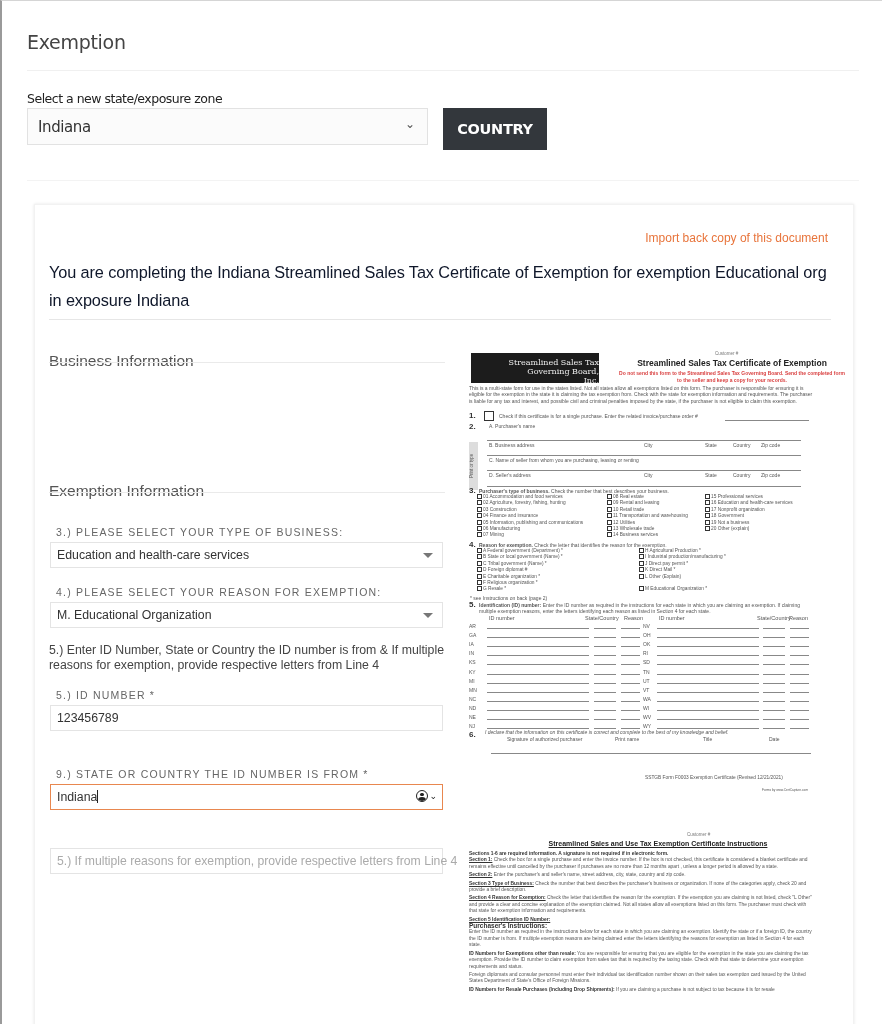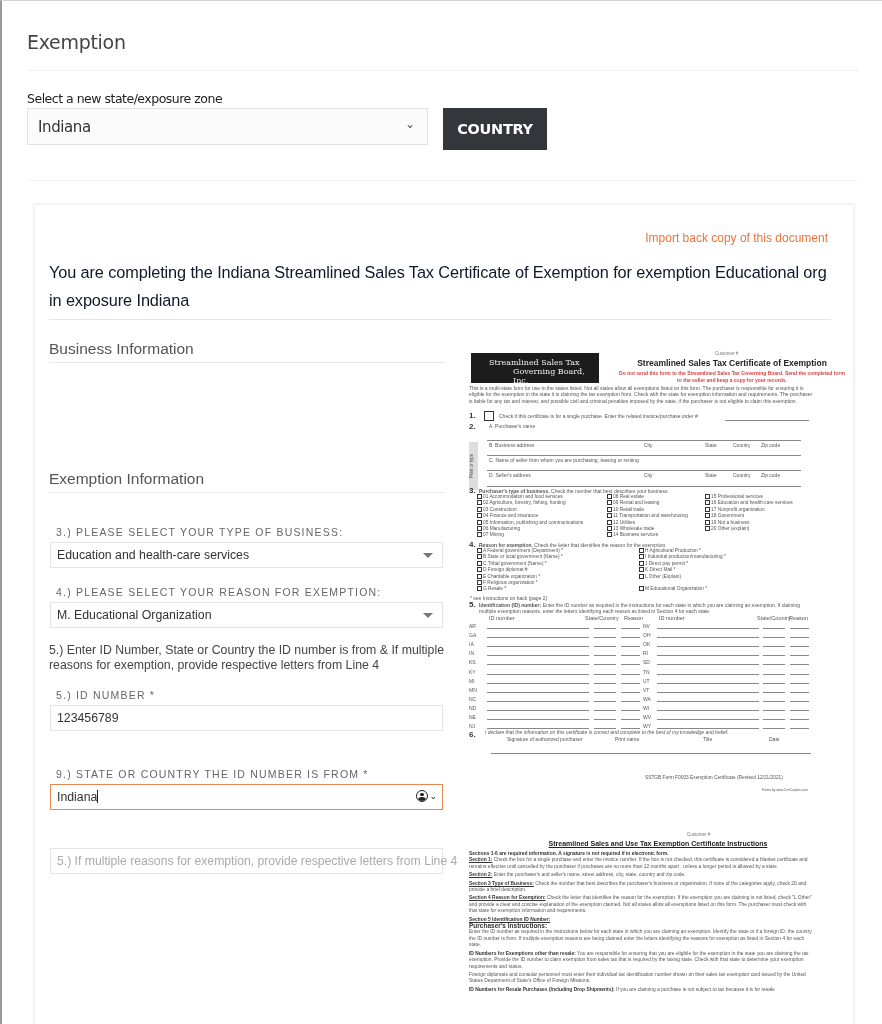--- a/index.html
+++ b/index.html
@@ -21,7 +21,7 @@
   .headline { position: absolute; left: 14px; top: 53px; width: 780px; font-size: 16.3px; line-height: 28px; color: #0f172a; letter-spacing: -0.1px; }
   .hr3 { position: absolute; left: 14px; top: 114px; width: 782px; height: 1px; background: #e6e6e6; }
 
-  .section-title { position: absolute; left: 14px; font-size: 15.5px; color: #555; }
+  .section-title { position: absolute; left: 14px; font-size: 15.5px; color: #555; margin-top: 12px; }
   .sec-hr { position: absolute; left: 14px; width: 396px; height: 1px; background: #eaeaea; }
   .q-label { position: absolute; left: 21px; font-size: 10.5px; color: #666; letter-spacing: 1.2px; line-height: 14px; width: 390px; }
   .field { position: absolute; left: 15px; width: 393px; height: 26px; border: 1px solid #e4e4e4; background: #fff; }

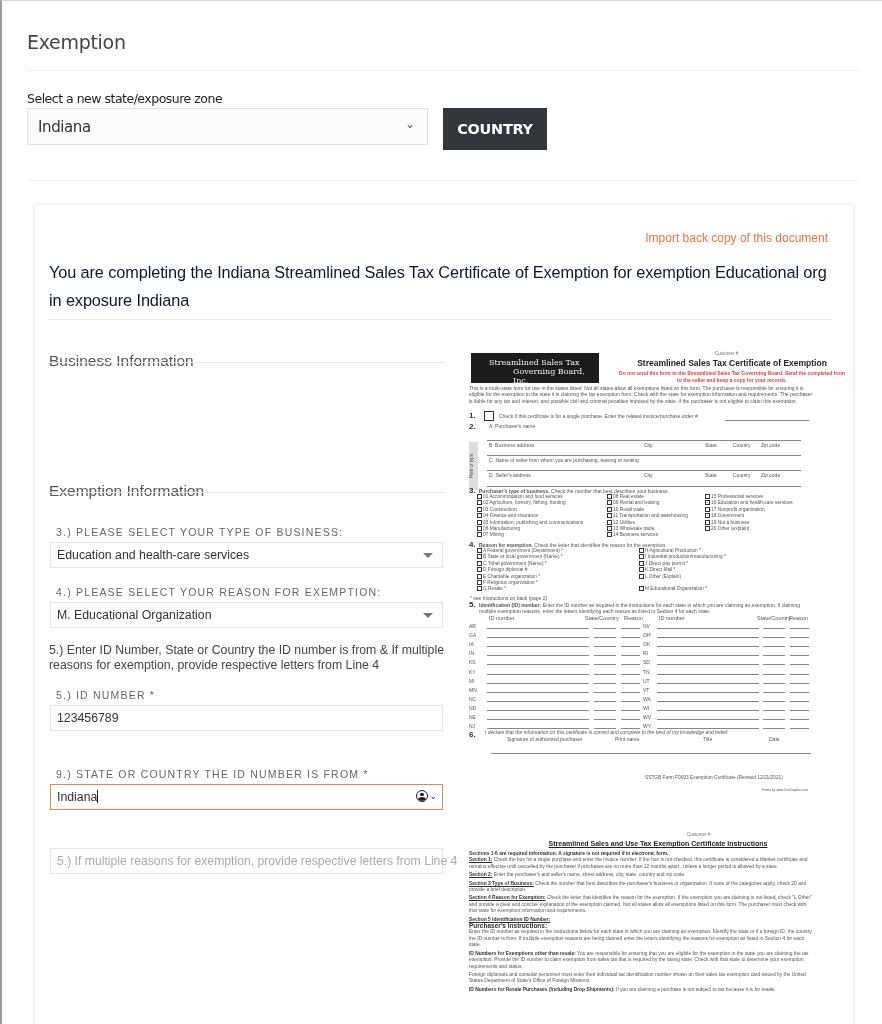--- a/index.html
+++ b/index.html
@@ -39,7 +39,7 @@
 
   
   .doc { position: absolute; left: 432px; top: 140px; width: 382px; height: 690px; overflow: hidden; font-size: 5px; color: #555; }
-  .doc .logo { position: absolute; left: 4px; top: 8px; width: 128px; height: 30px; background: #1c1c1c; color: #eee; font-family: "DejaVu Serif", serif; font-size: 8px; line-height: 9px; padding: 5px 0 0 18px; }
+  .doc .logo { position: absolute; left: 4px; top: 8px; width: 128px; height: 30px; background: #1c1c1c; color: #eee; font-family: "DejaVu Serif", serif; font-size: 8px; line-height: 9px; padding: 5px 0 0 18px; text-align: right; }
   .doc .logo .l2 { padding-left: 24px; }
   .doc .cust { position: absolute; left: 248px; top: 6px; font-size: 4.5px; color: #777; }
   .doc .title { position: absolute; left: 150px; top: 13px; width: 230px; text-align: center; font-size: 8.5px; font-weight: bold; color: #222; }

